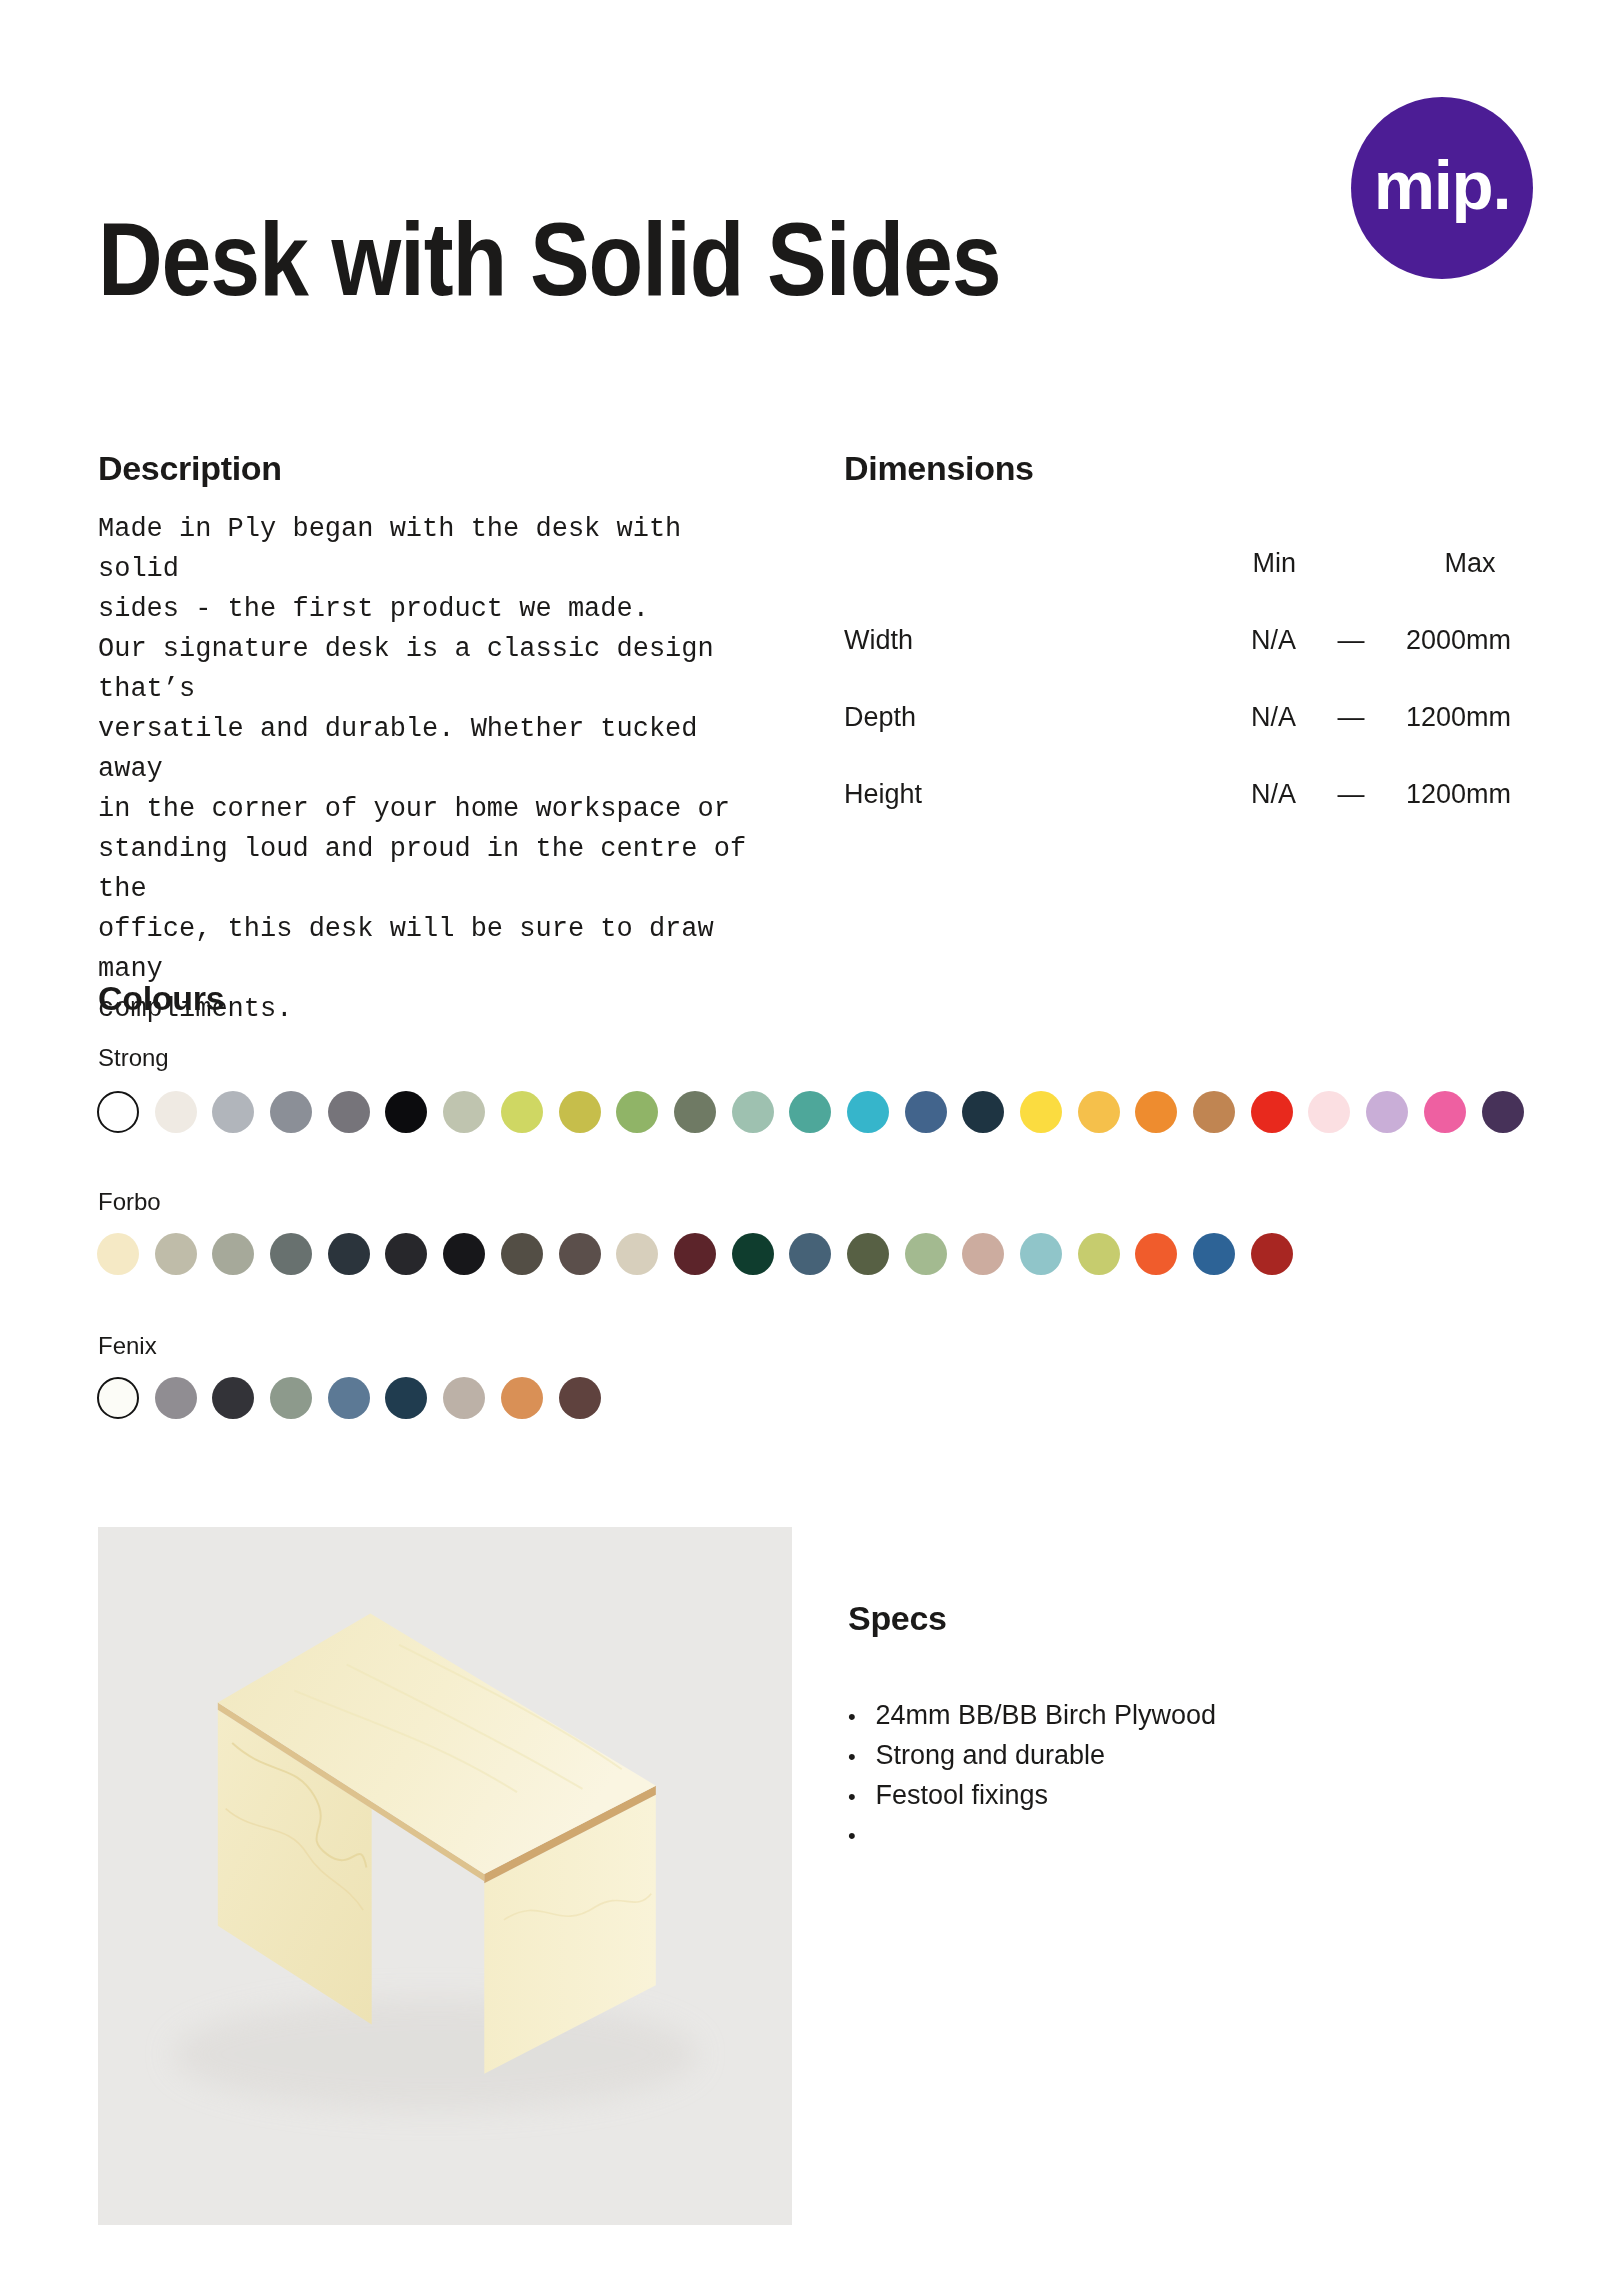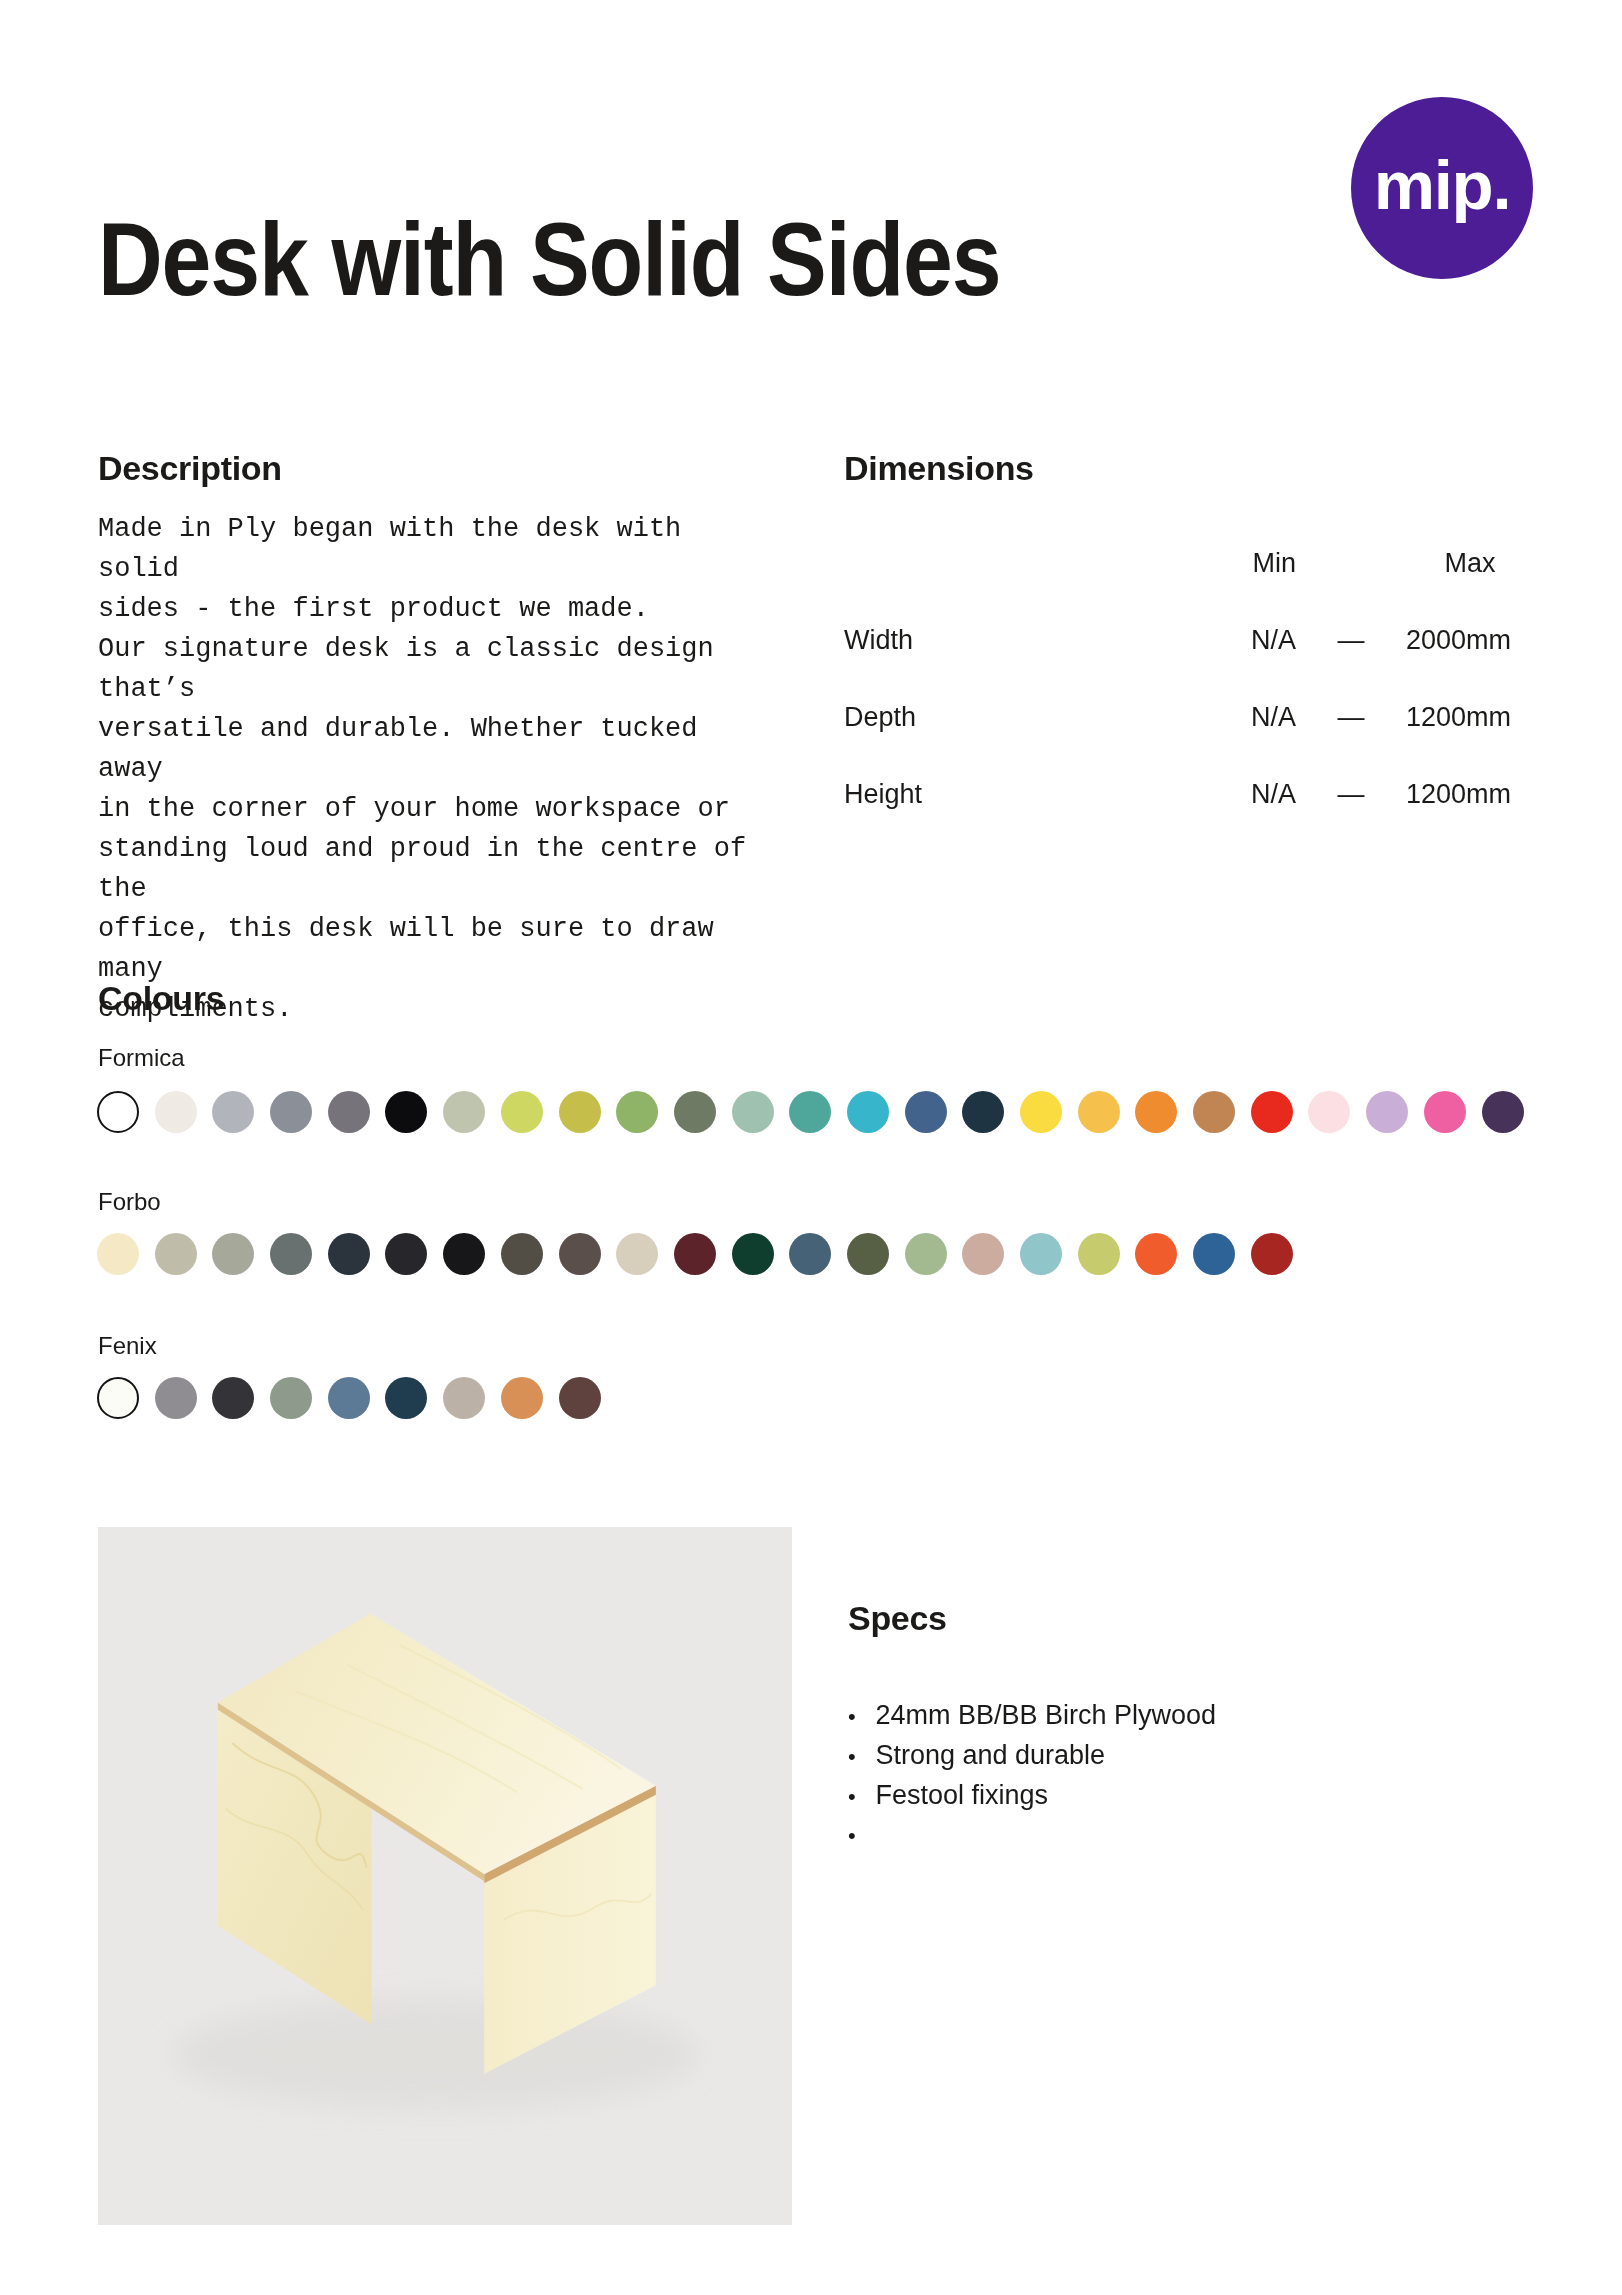--- a/index.html
+++ b/index.html
@@ -98,7 +98,7 @@
 
   <h2 class="h2 colours-head">Colours</h2>
 
-  <div class="swatch-label" style="top:1044px">Formica</div>
+  <div class="swatch-label" style="top:1044px">Strong</div>
   <div class="swatch-row" style="top:1091px">
       <span class="dot outlined" style="background: rgb(255, 255, 255);"></span>
       <span class="dot" style="background: rgb(239, 234, 227);"></span>

